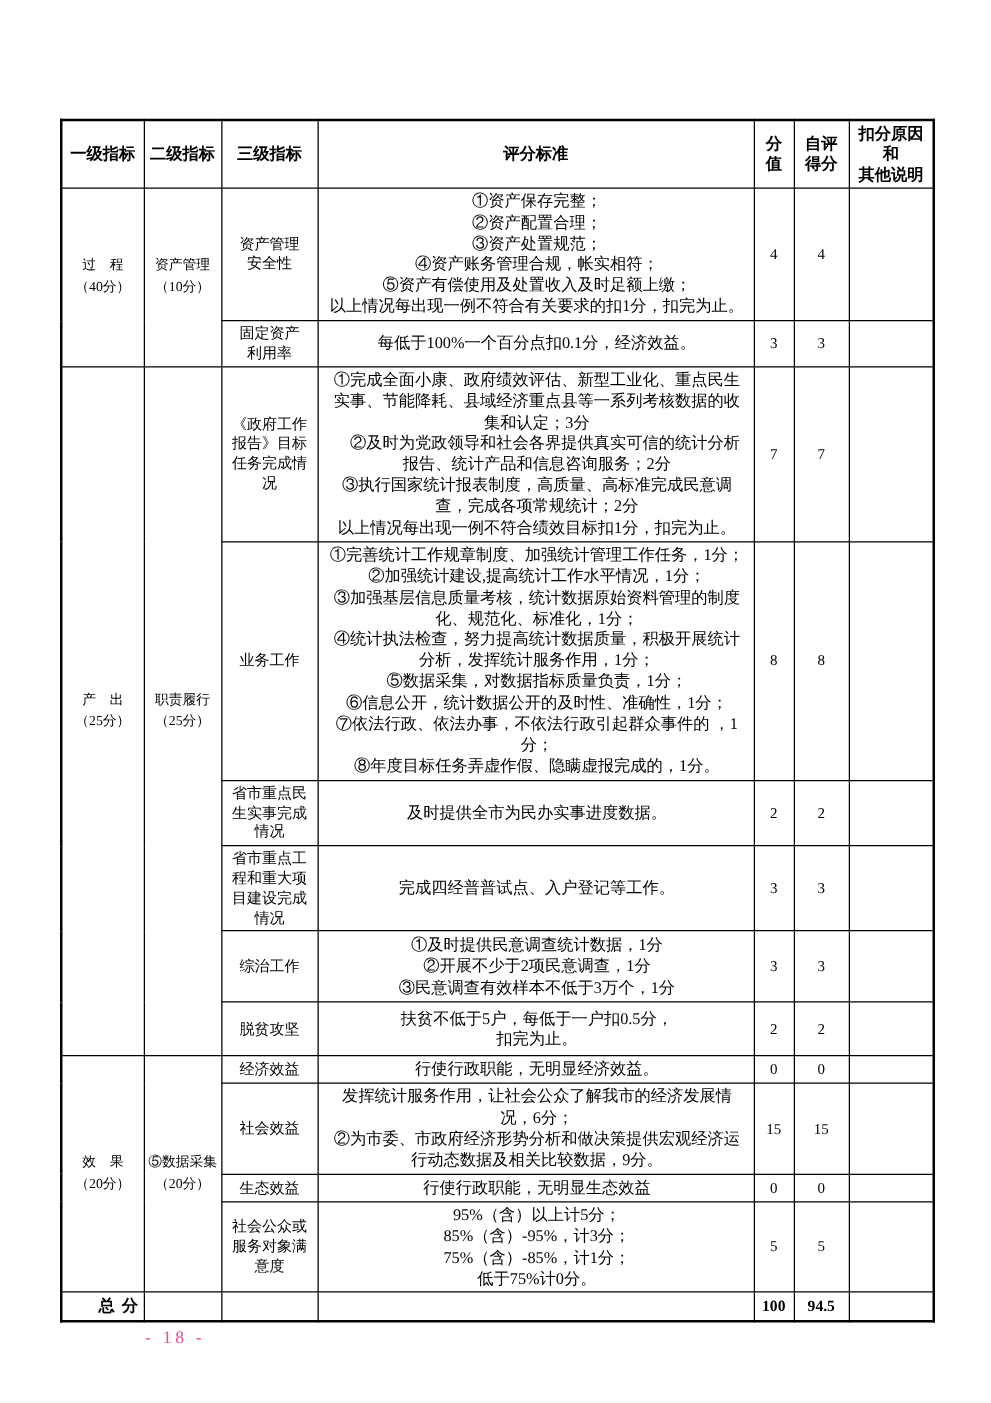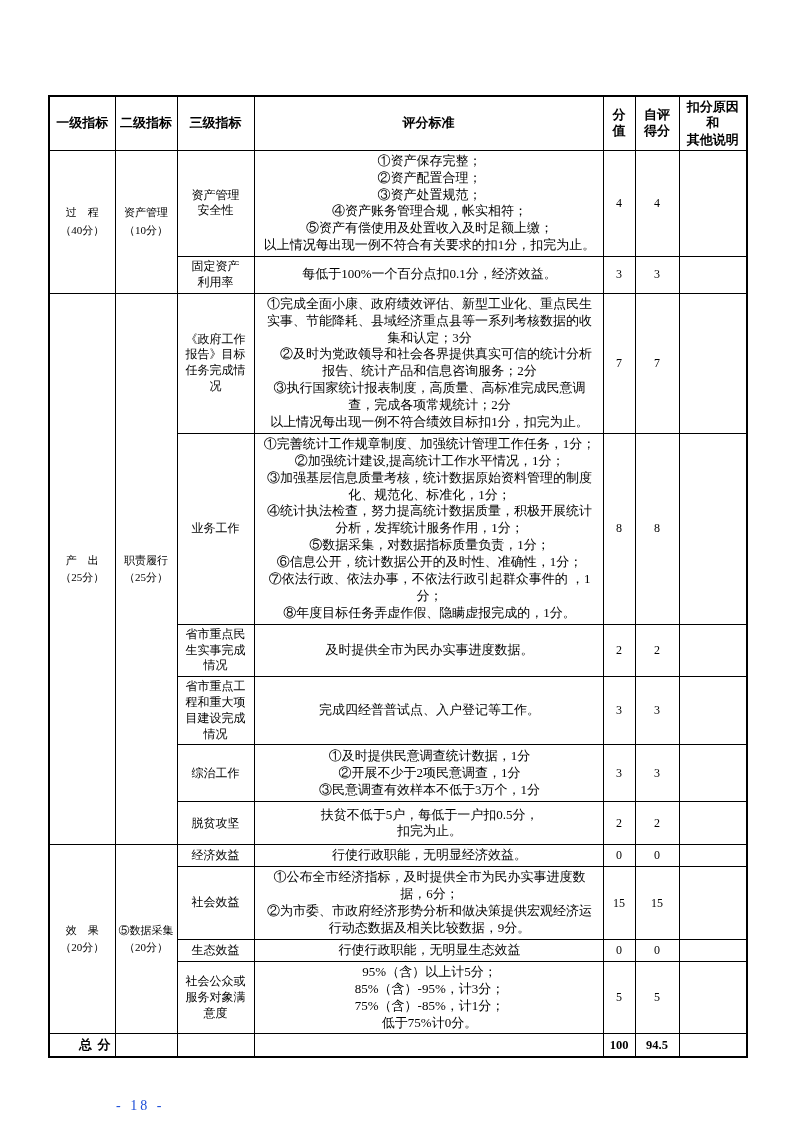--- a/index.html
+++ b/index.html
@@ -179,7 +179,7 @@
       </tr>
       <tr style="height:62px">
         <td class="lvl3">社会效益</td>
-        <td class="crit">①公布全市经济指标，及时提供全市为民办实事进度数据，6分；
+        <td class="crit">发挥统计服务作用，让社会公众了解我市的经济发展情况，6分；
 ②为市委、市政府经济形势分析和做决策提供宏观经济运行动态数据及相关比较数据，9分。</td>
         <td class="num">15</td>
         <td class="num">15</td>

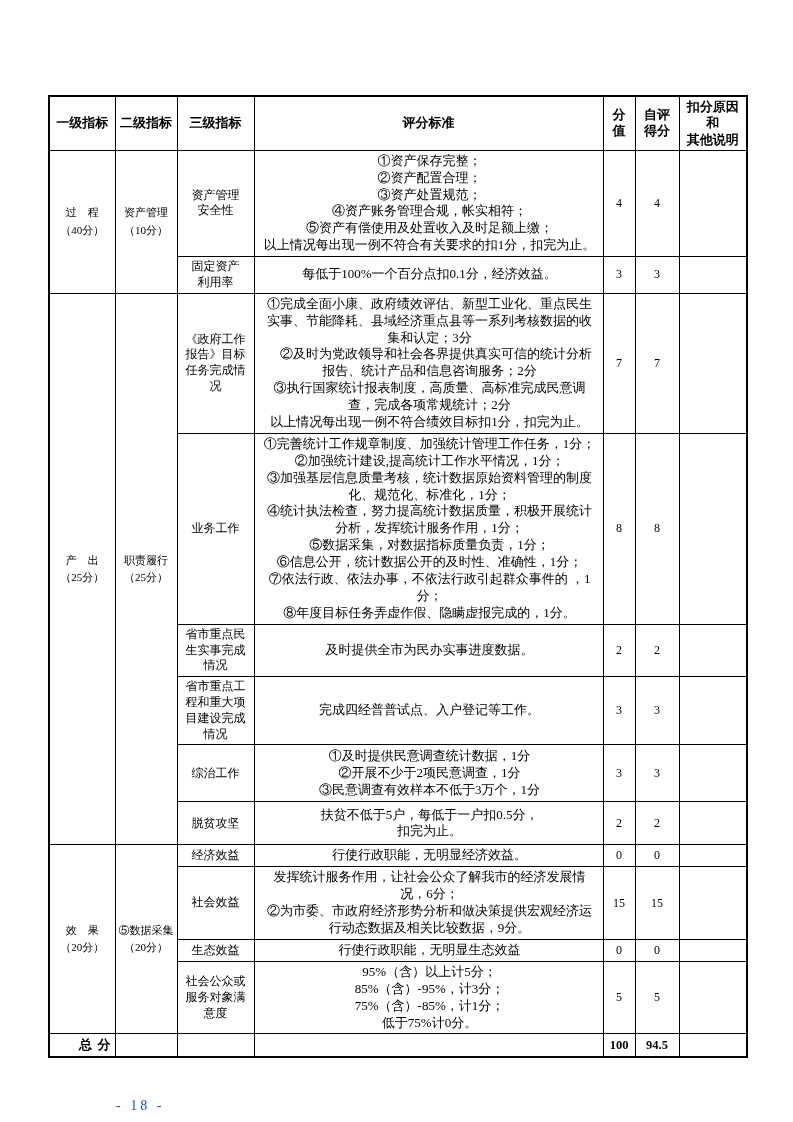--- a/index.html
+++ b/index.html
@@ -40,8 +40,8 @@
   }
   td.total-num{font-weight:bold;font-size:12.5px;margin-top:15px;}
   .pagenum{
-    position:absolute;left:116px;top:1098px;
-    font-size:14px;letter-spacing:3px;color:#1d4ed8;
+    position:absolute;left:116px;top:1063px;
+    font-size:14px;letter-spacing:3px;color:#ec4899;
   }
 </style>
 </head>

